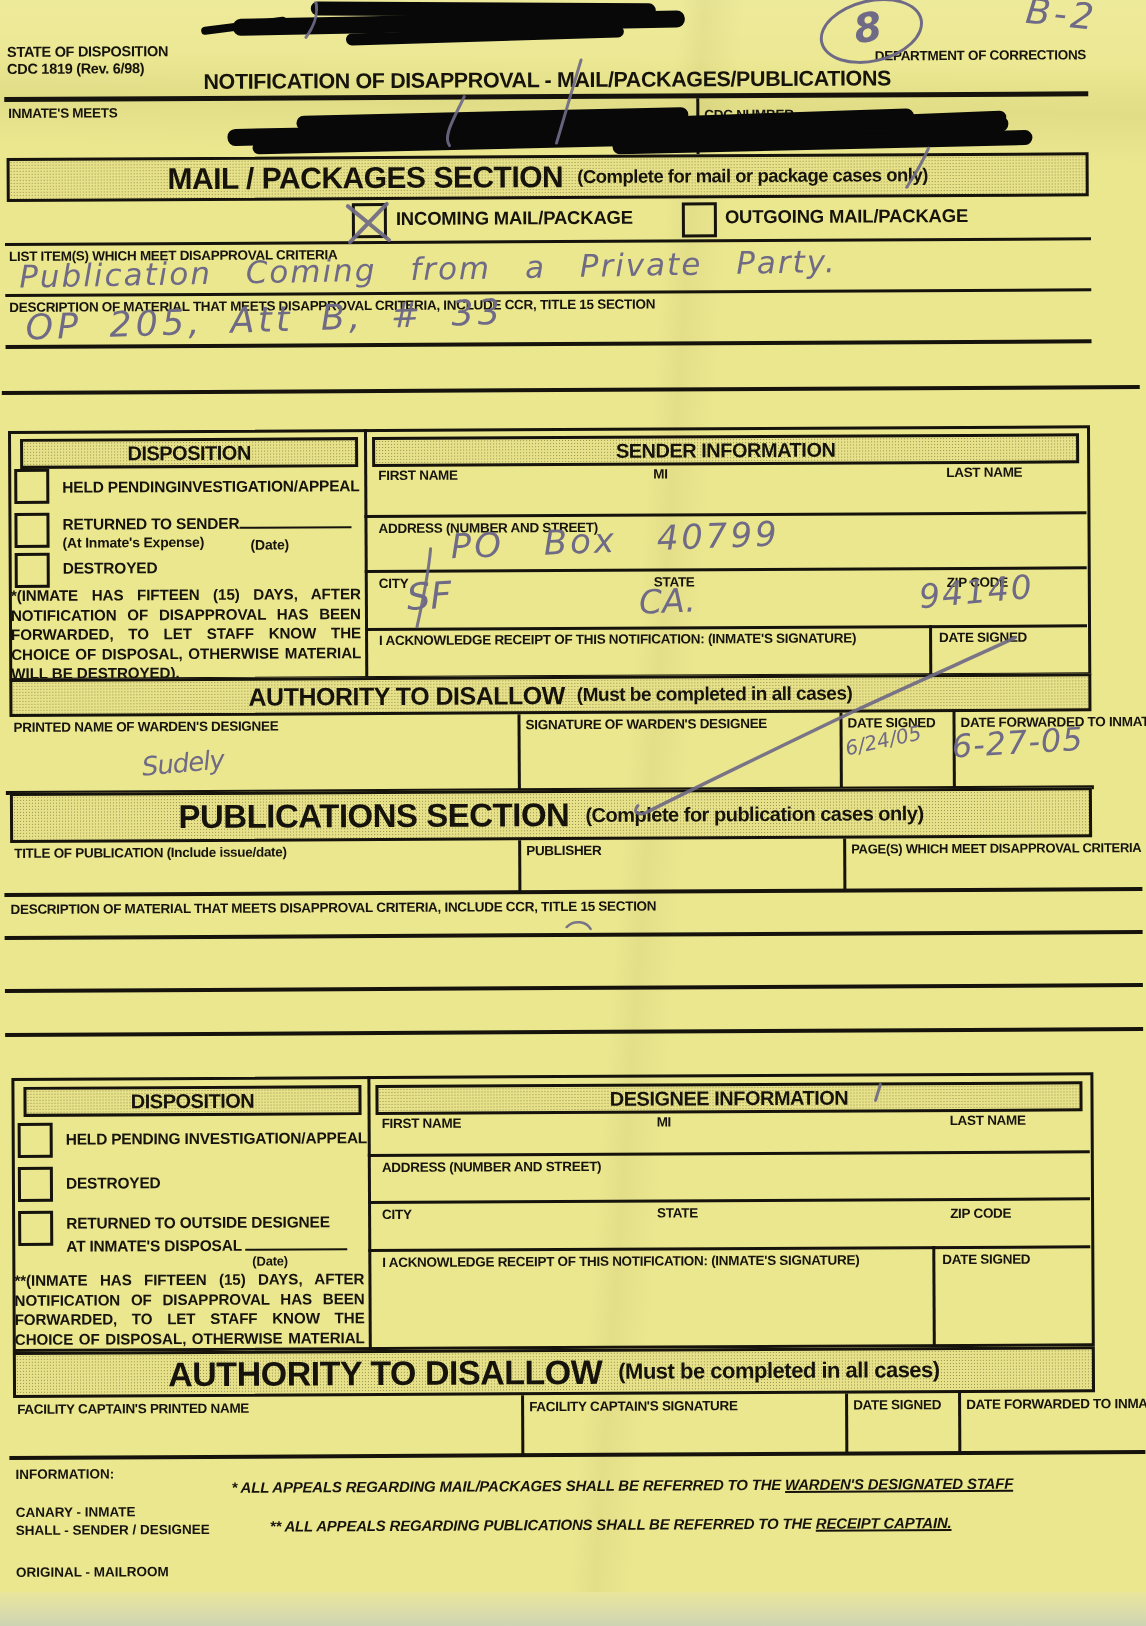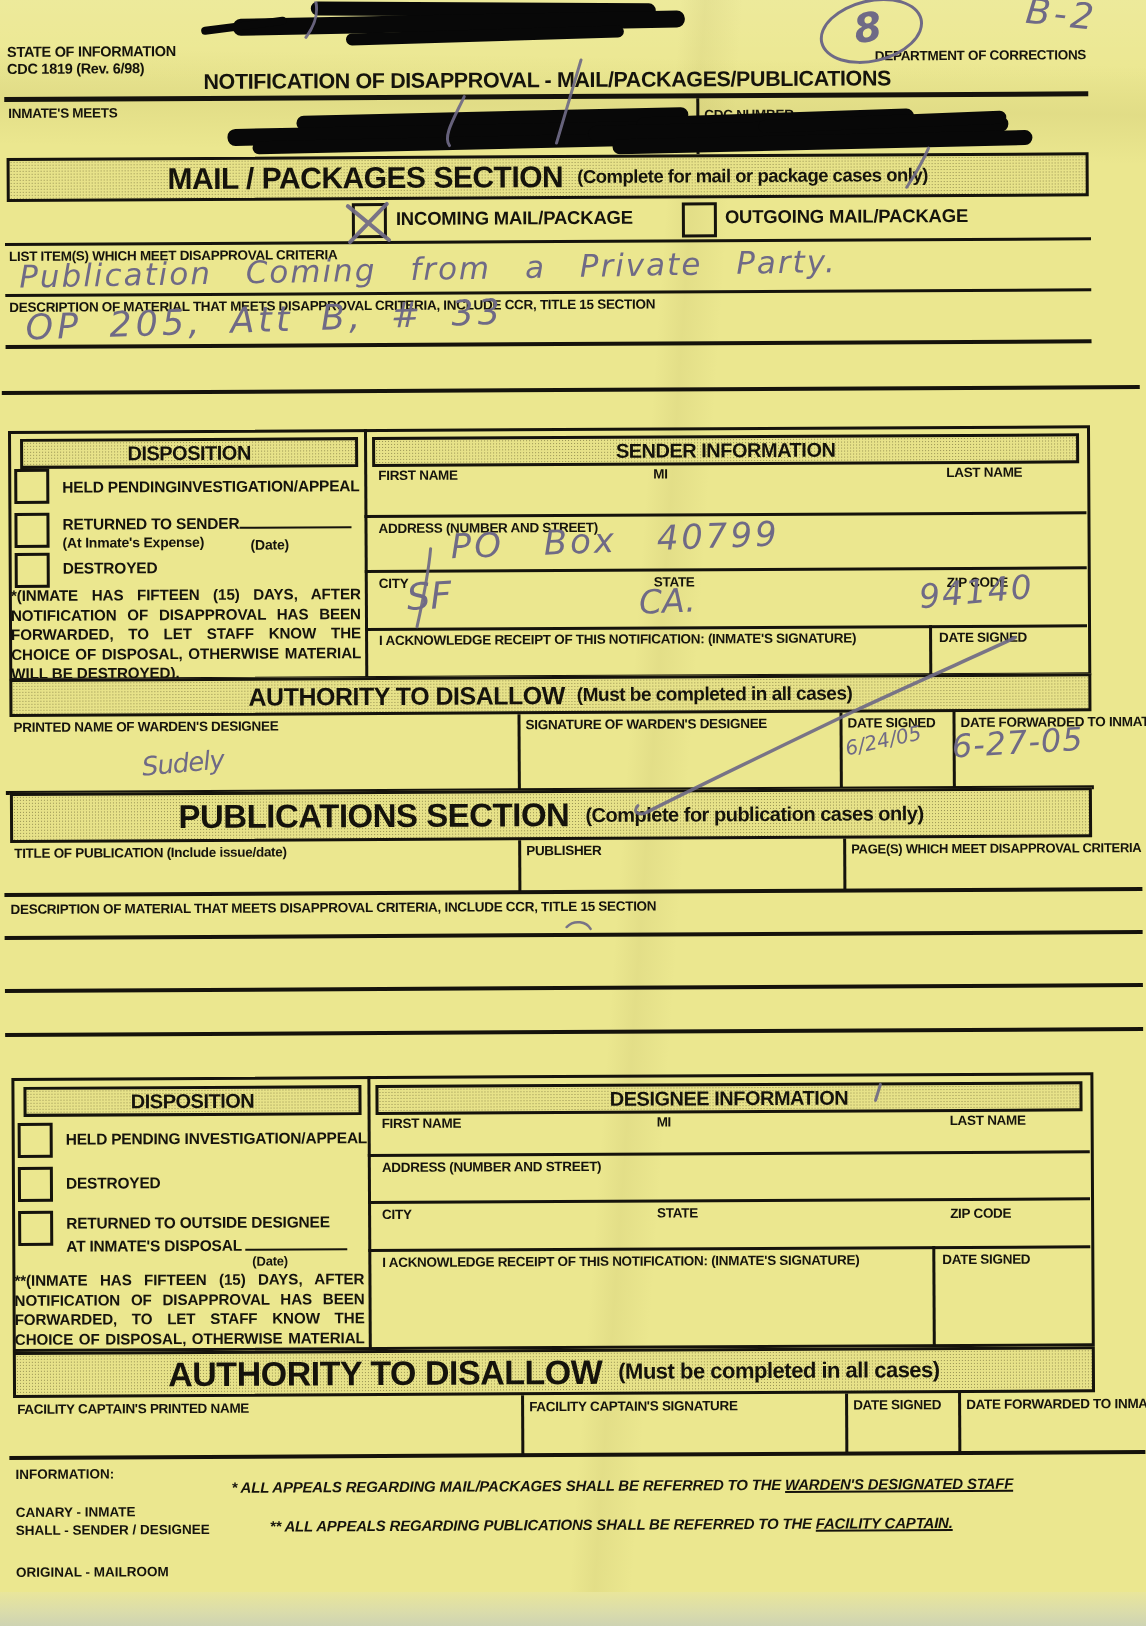--- a/index.html
+++ b/index.html
@@ -42,7 +42,7 @@
 <div class="paper">
  <div class="tilt">
 
-  <div class="lbl" style="left:11px;top:41px;font-size:14.5px;">STATE OF INFORMATION</div>
+  <div class="lbl" style="left:11px;top:41px;font-size:14.5px;">STATE OF DISPOSITION</div>
   <div class="lbl" style="left:11px;top:58px;font-size:14.5px;">CDC 1819 (Rev. 6/98)</div>
   <div class="lbl" style="right:56px;left:auto;top:50px;position:absolute;">DEPARTMENT OF CORRECTIONS</div>
   <div class="abs" style="left:10px;top:68px;width:1082px;text-align:center;font-weight:bold;font-size:21.5px;letter-spacing:-0.4px;">NOTIFICATION OF DISAPPROVAL - MAIL/PACKAGES/PUBLICATIONS</div>

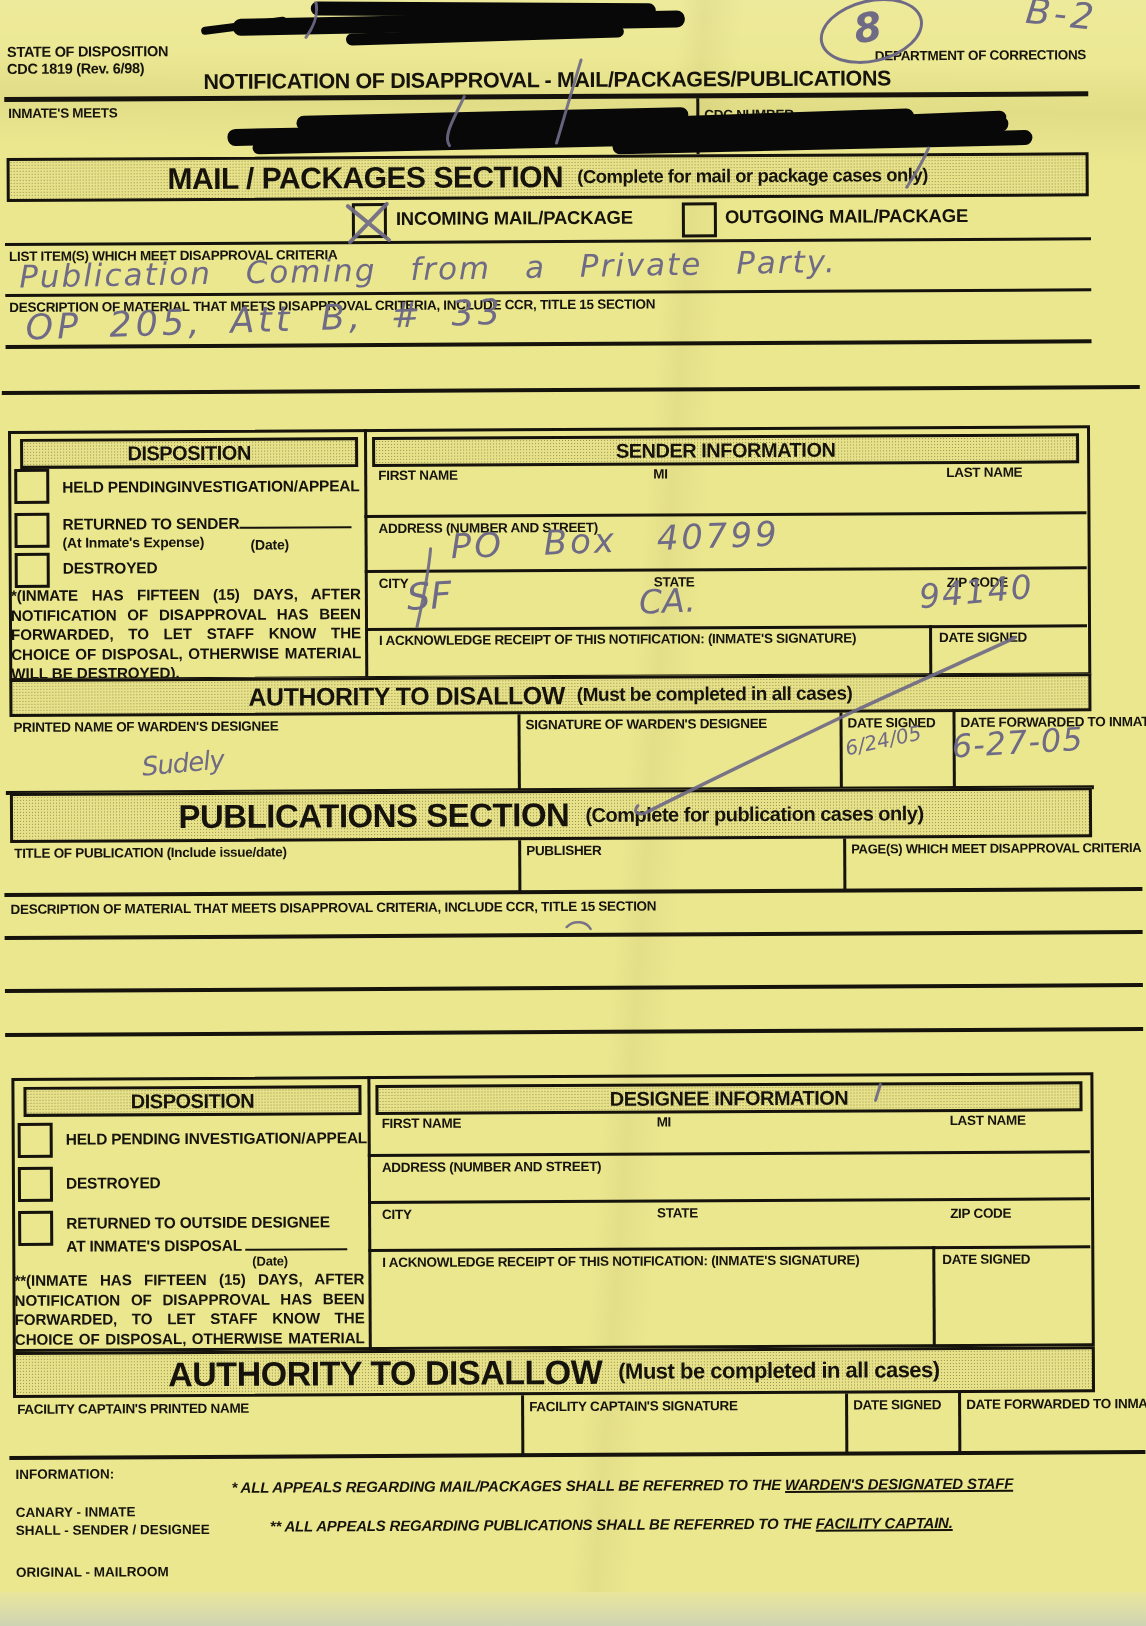--- a/index.html
+++ b/index.html
@@ -208,7 +208,7 @@
   <div class="foot" style="left:12px;top:1502px;">CANARY - INMATE</div>
   <div class="foot" style="left:12px;top:1520px;">SHALL - SENDER / DESIGNEE</div>
   <div class="appeal" style="left:228px;top:1477px;"><span>* ALL APPEALS REGARDING MAIL/PACKAGES SHALL BE REFERRED TO THE </span><u>WARDEN'S DESIGNATED STAFF</u></div>
-  <div class="appeal" style="left:266px;top:1516px;"><span>** ALL APPEALS REGARDING PUBLICATIONS SHALL BE REFERRED TO THE </span><u>FACILITY CAPTAIN.</u></div>
+  <div class="appeal" style="left:266px;top:1516px;"><span>** ALL APPEALS REGARDING PUBLICATIONS SHALL BE REFERRED TO THE </span><u>RECEIPT CAPTAIN.</u></div>
 
   <svg class="ink" width="1146" height="1626" viewBox="0 0 1146 1626">
     <g stroke="#6f6a86" stroke-width="4" fill="none" stroke-linecap="round" opacity="0.92">

